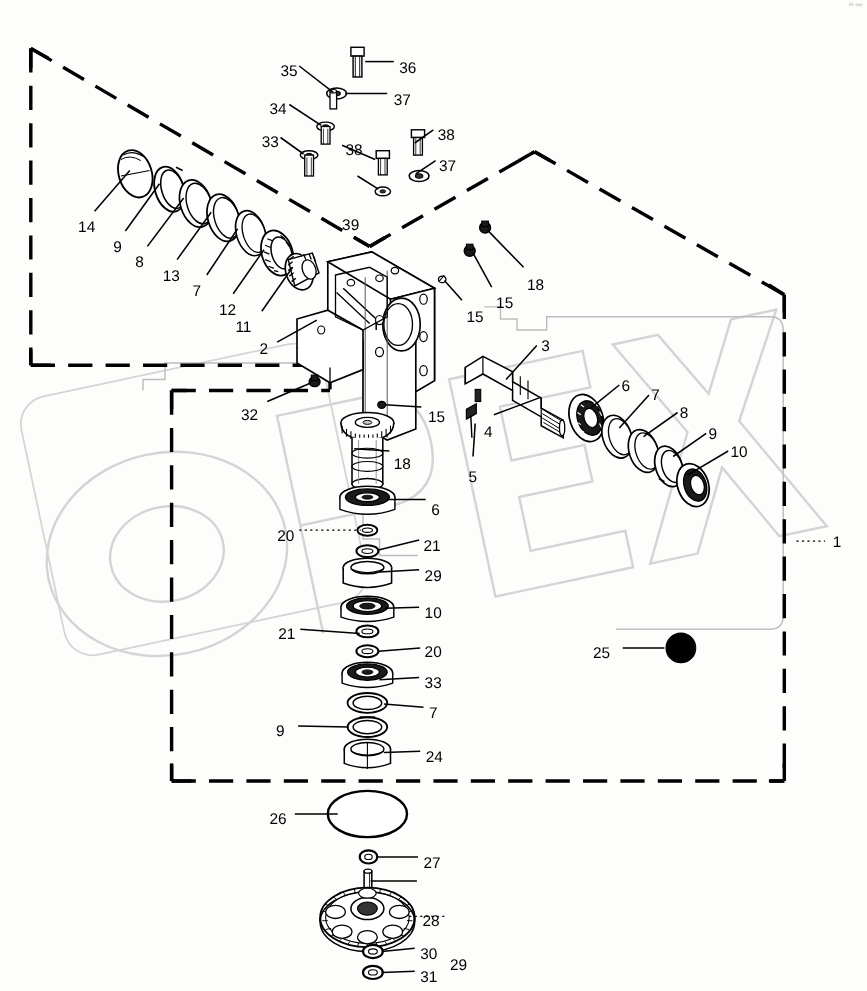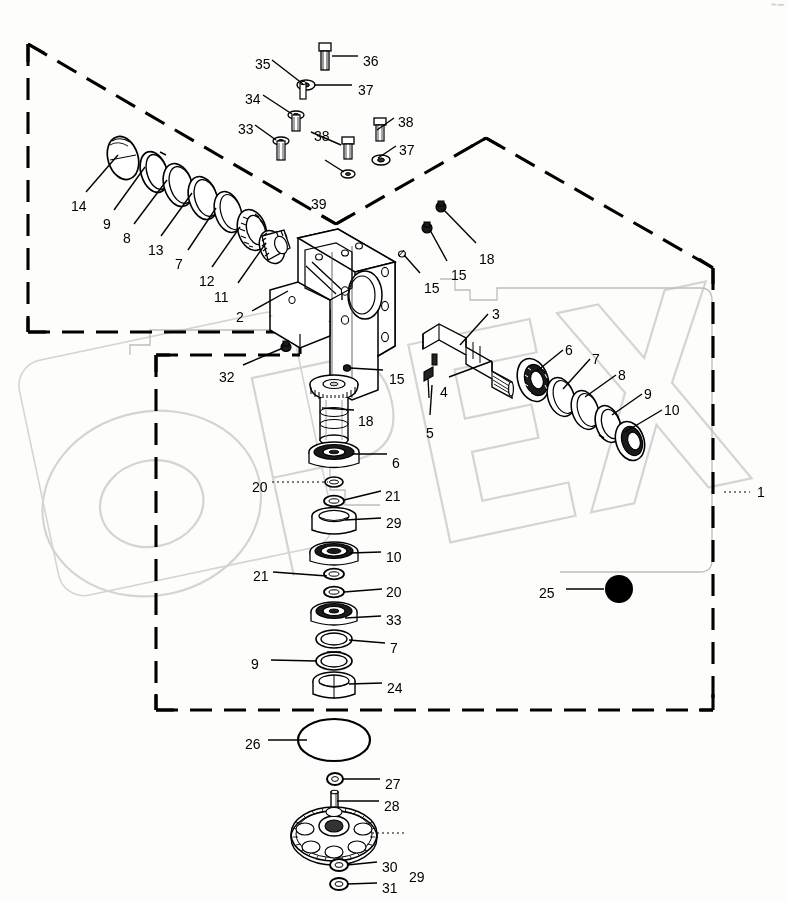--- a/index.html
+++ b/index.html
@@ -647,7 +647,7 @@
       <div class="callout" style="left: 539px; top: 584px;">25</div>
       <div class="callout" style="left: 245px; top: 735px;">26</div>
       <div class="callout" style="left: 385px; top: 775px;">27</div>
-      <div class="callout" style="left: 384px; top: 797px;">28</div>
+      <div class="callout" style="left: 384px; top: 828px;">28</div>
       <div class="callout" style="left: 409px; top: 828px; margin-top: 40px;">29</div>
       <div class="callout" style="left: 382px; top: 858px;">30</div>
       <div class="callout" style="left: 382px; top: 879px;">31</div>

